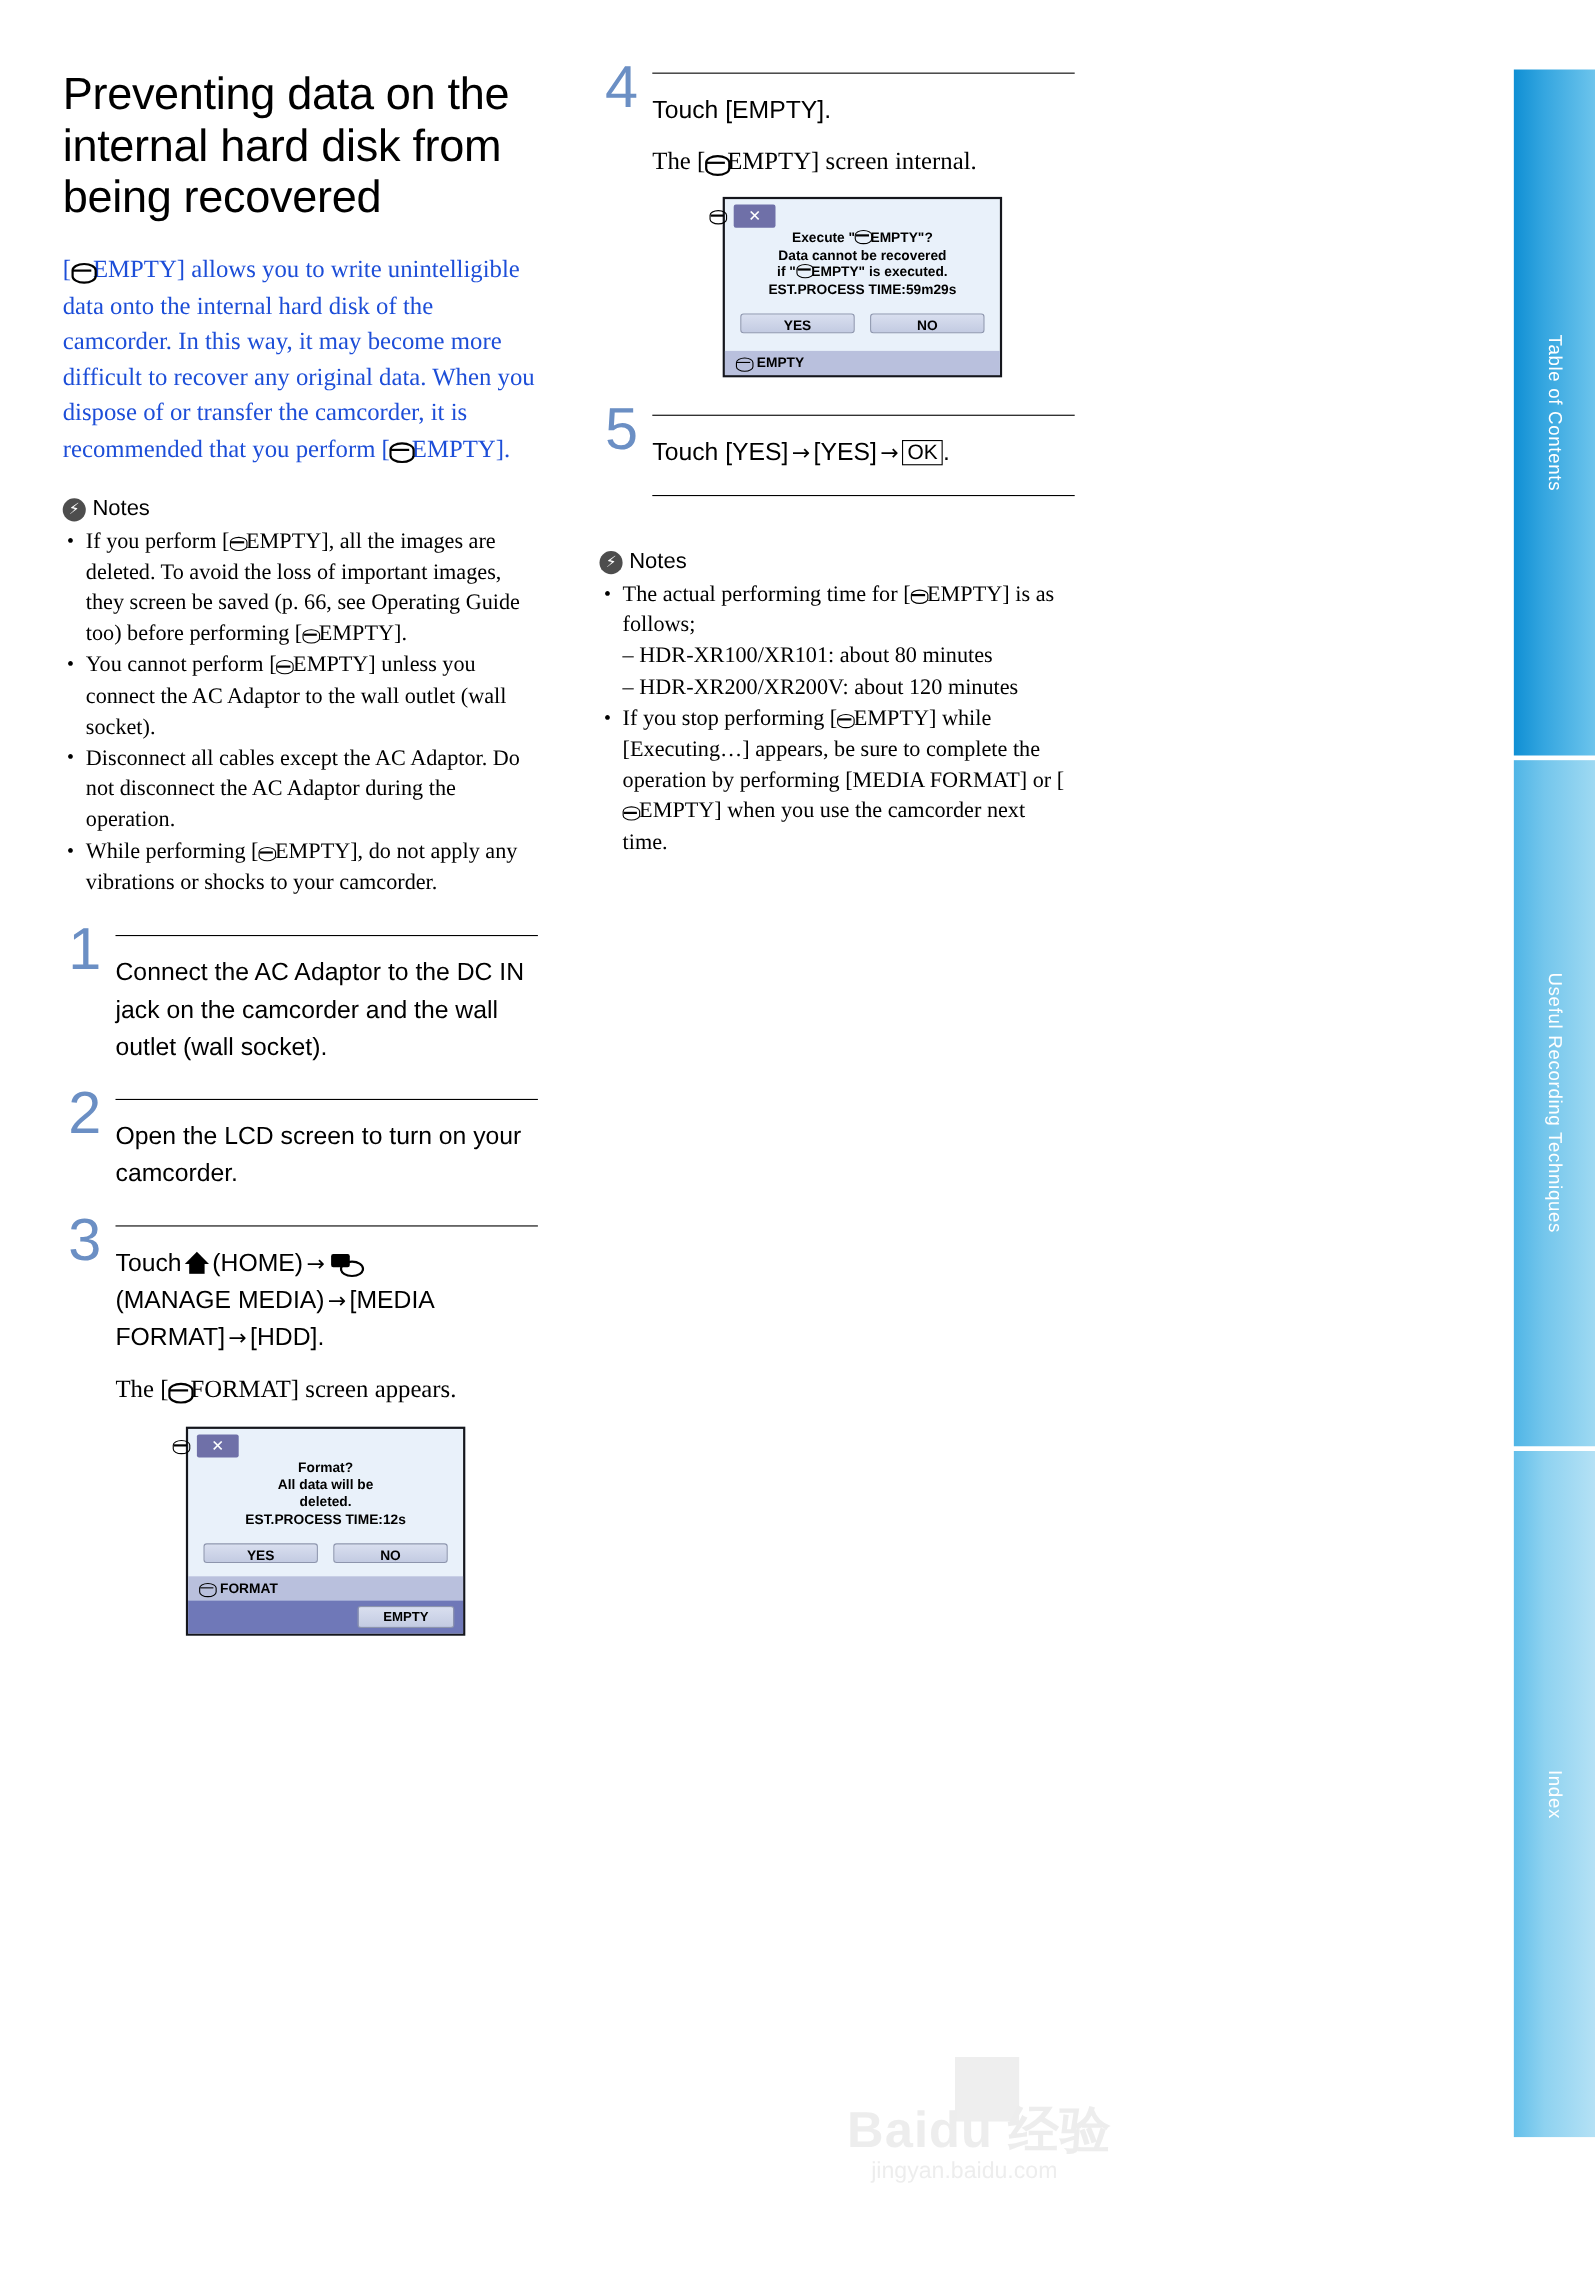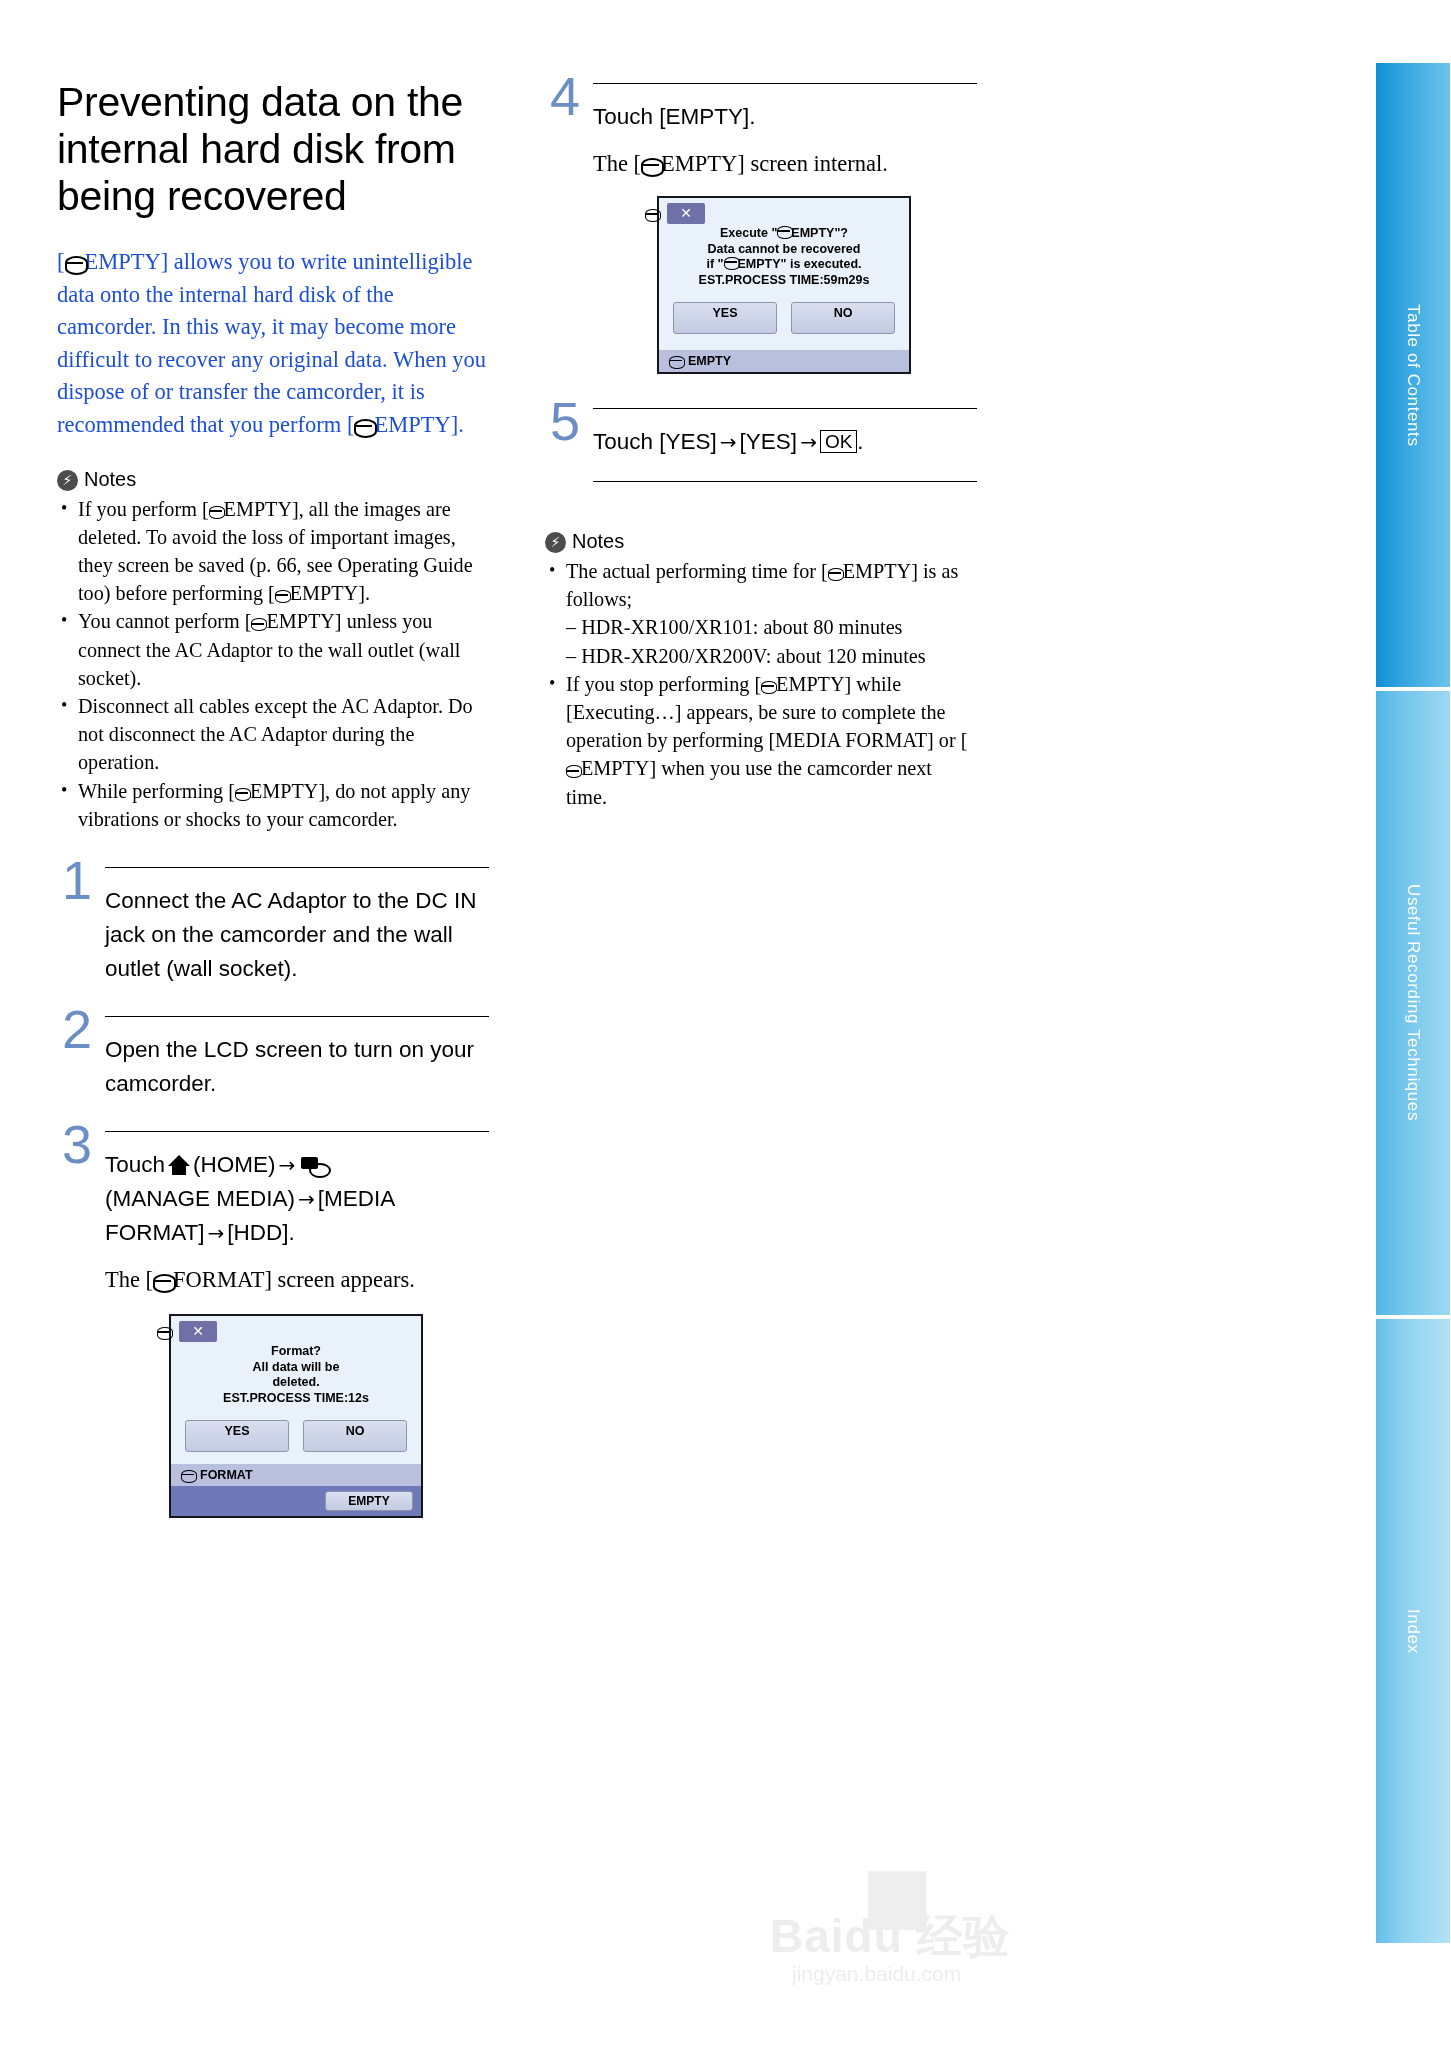--- a/index.html
+++ b/index.html
@@ -30,7 +30,7 @@
   .tab-idx  { top: 1318px; height: 626px;  background: linear-gradient(90deg,#63bfea 0%, #8ed2f0 38%, #b4e1f5 100%); }
 
   
-  .col { position: absolute; top: 17px; }
+  .col { position: absolute; top: 0; }
   .col-left  { left: 57px;  width: 432px; }
   .col-right { left: 545px; width: 432px; }
 

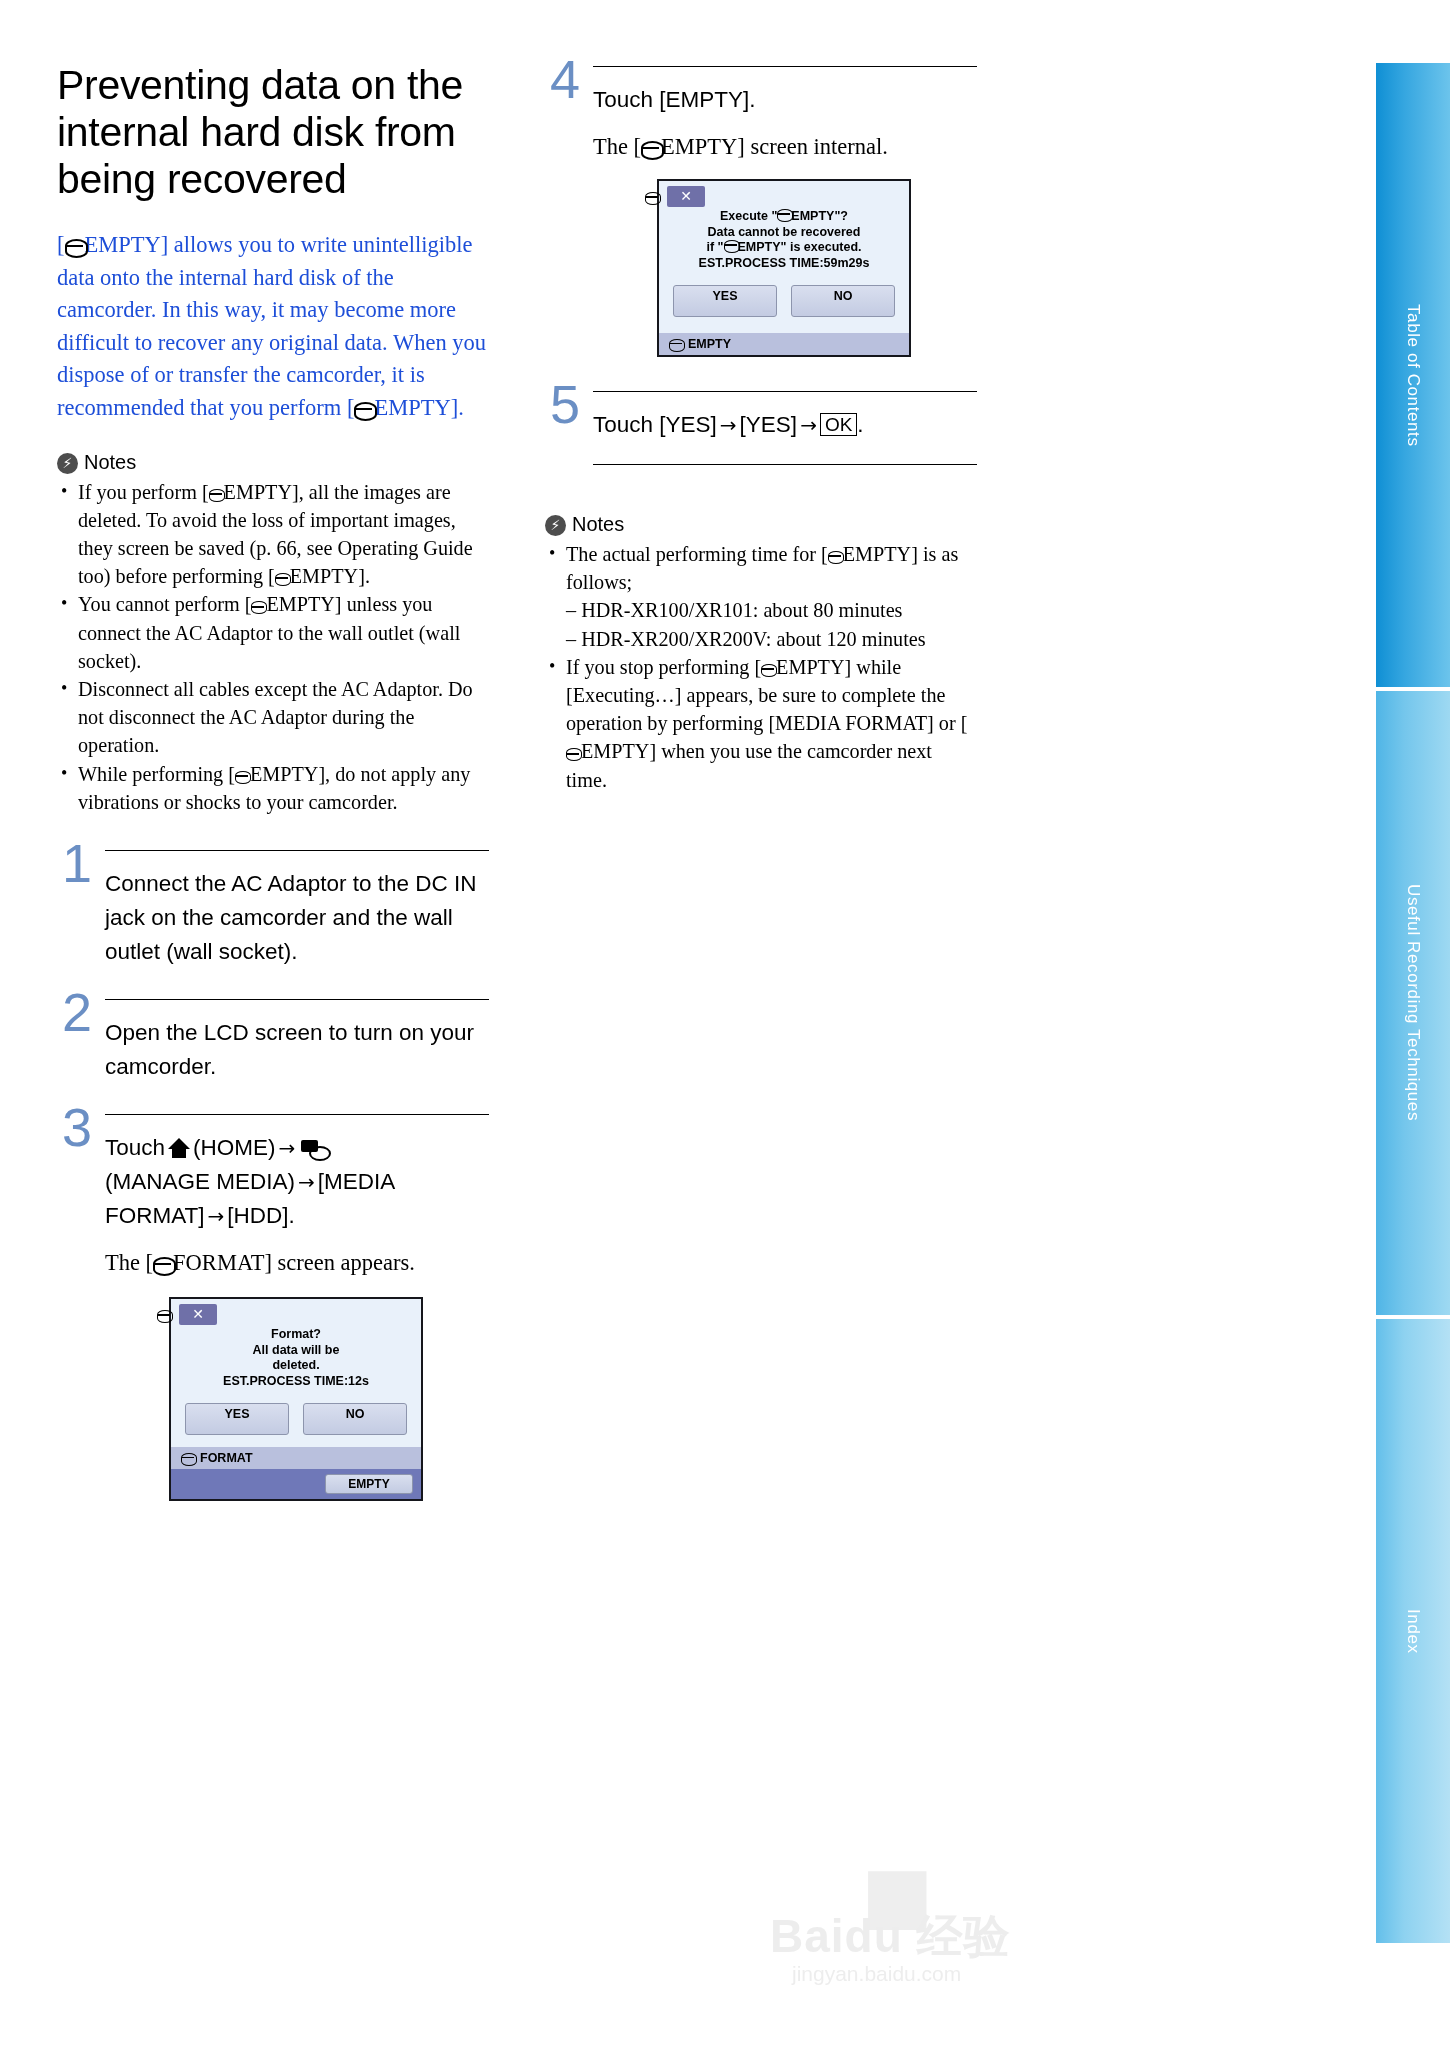--- a/index.html
+++ b/index.html
@@ -201,7 +201,7 @@
   }
   .lcd-btnrow { display: flex; gap: 14px; padding: 0 14px; margin-top: 14px; }
   .lcd-btn {
-    flex: 1; height: 32px;
+    flex: 1; height: 18px;
     background: linear-gradient(180deg,#d9dfef 0%, #c3cbe2 100%);
     border: 1px solid #8d95ad;
     border-radius: 3px;

